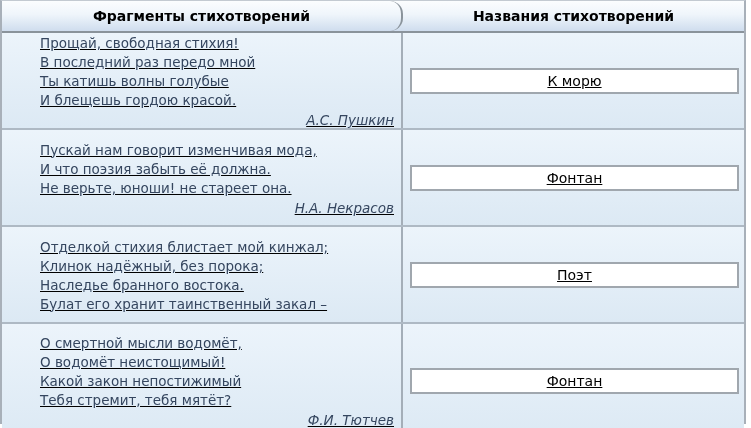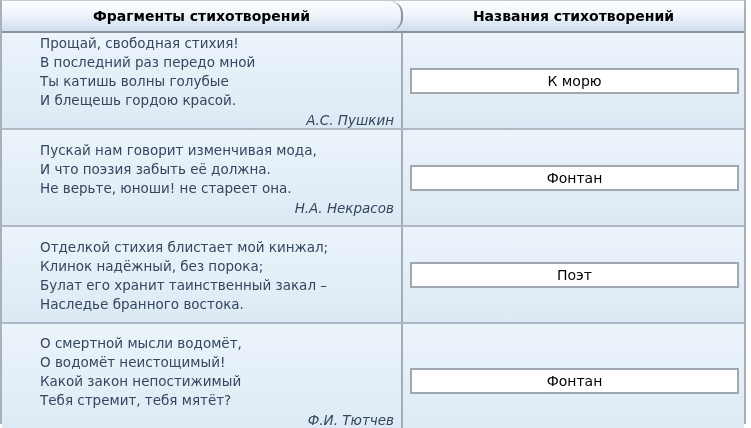--- a/index.html
+++ b/index.html
@@ -41,6 +41,7 @@
     height: 97px;
     border-bottom: 2px solid #aeb9c4;
     background: linear-gradient(180deg, #ecf4fb 0%, #dce9f4 100%);
+    text-decoration: underline;
   }
   .trow:last-child { border-bottom: none; height: 113px; }
 

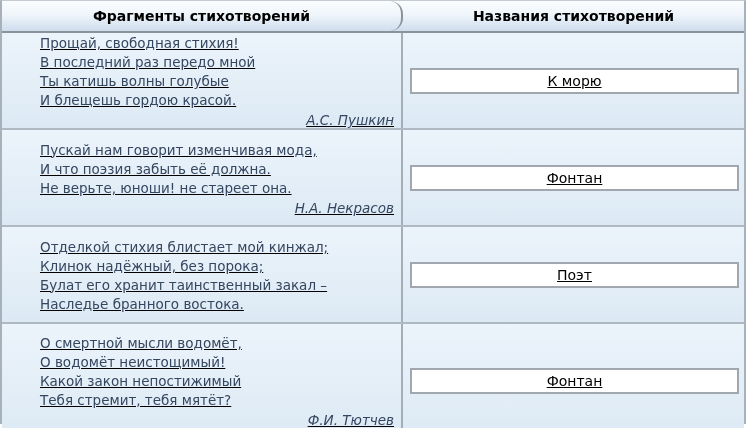--- a/index.html
+++ b/index.html
@@ -124,8 +124,8 @@
     <div class="cell-left">
       <div class="poem-line">Отделкой стихия блистает мой кинжал;</div>
       <div class="poem-line">Клинок надёжный, без порока;</div>
+      <div class="poem-line">Наследье бранного востока.</div>
       <div class="poem-line">Булат его хранит таинственный закал –</div>
-      <div class="poem-line">Наследье бранного востока.</div>
     </div>
     <div class="cell-right">
       <div class="title-box">Поэт</div>

